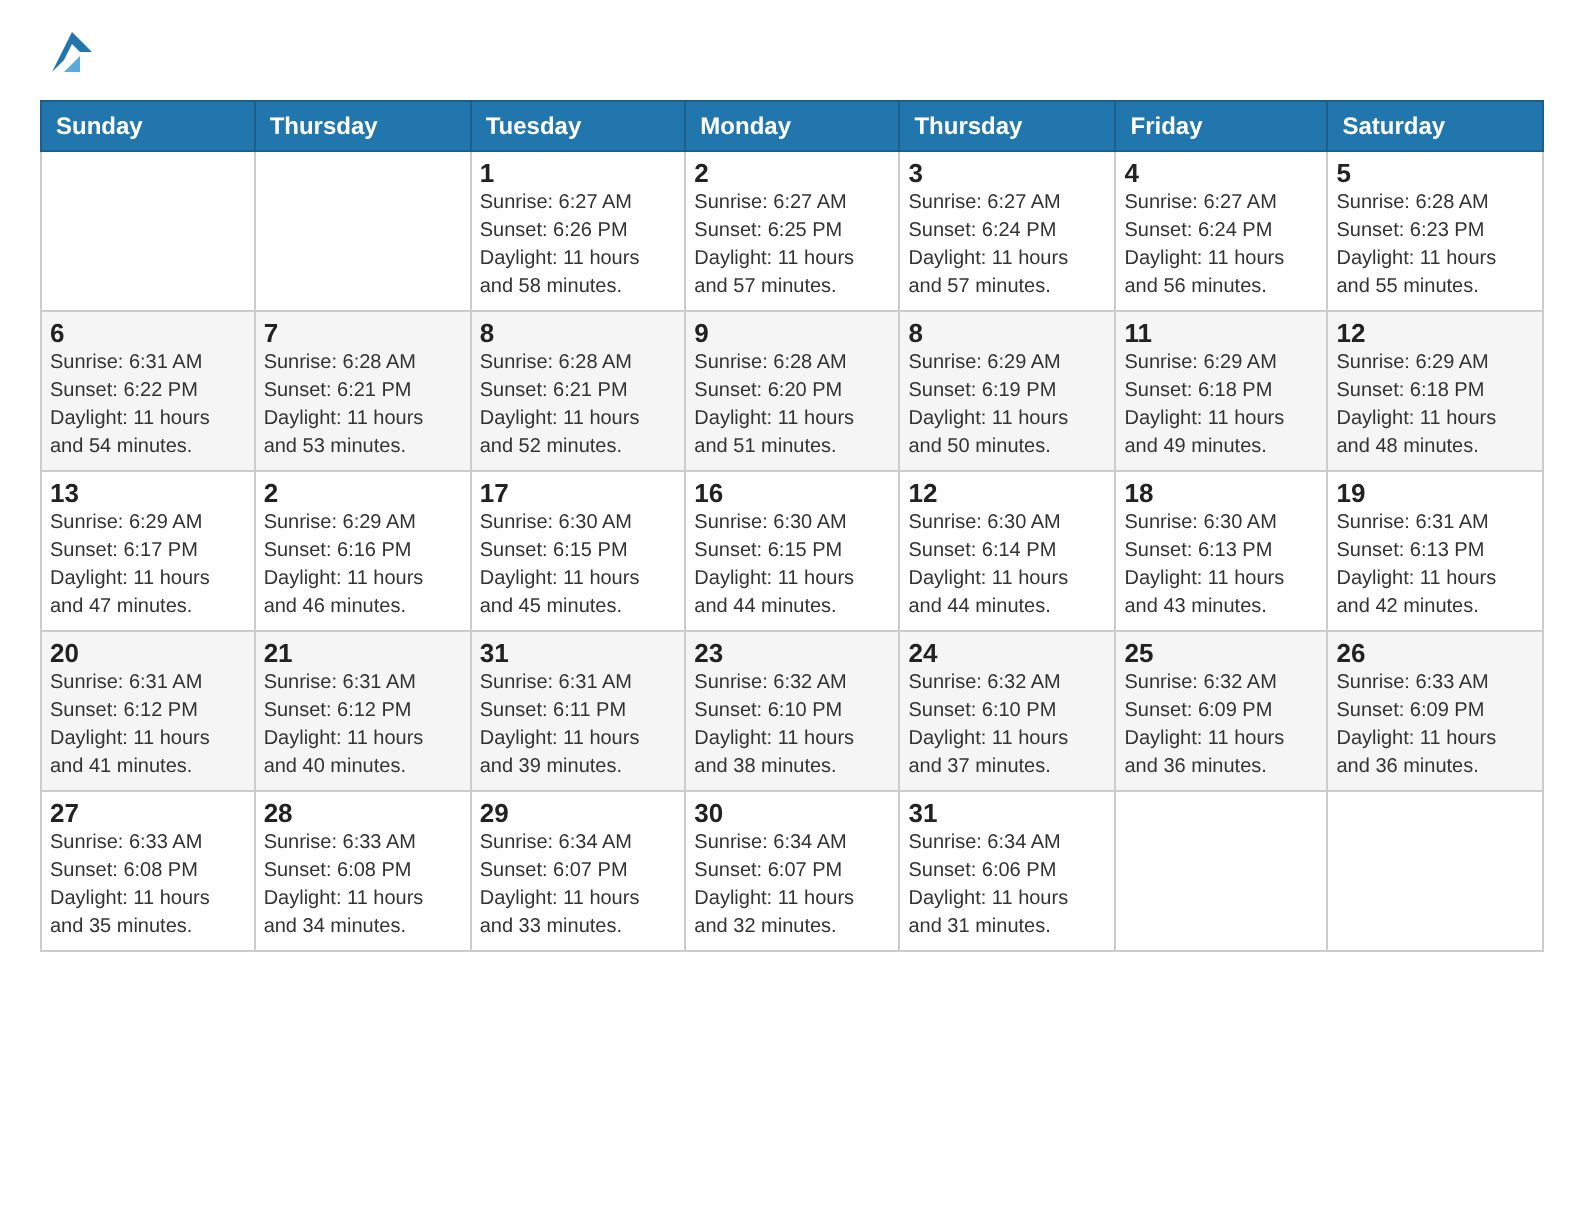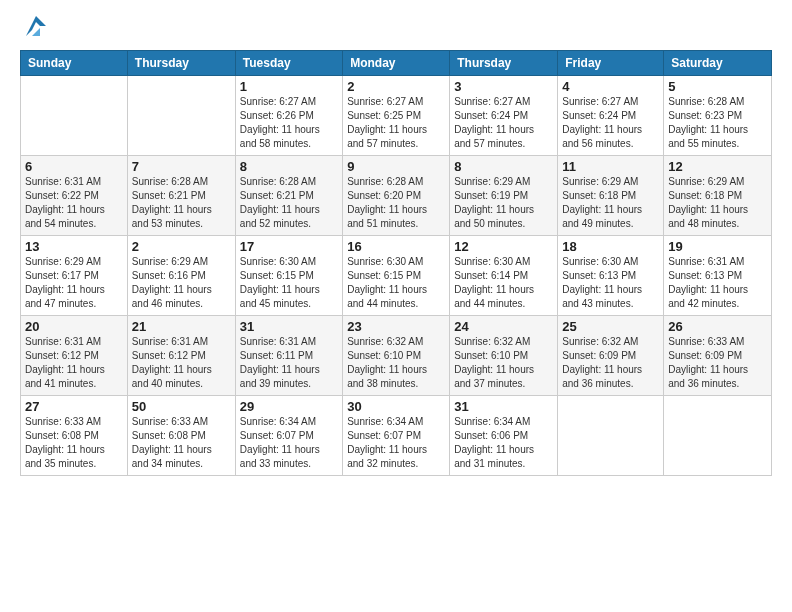--- a/index.html
+++ b/index.html
@@ -310,7 +310,7 @@
 Daylight: 11 hours and 35 minutes.</div>
           </td>
           <td>
-            <span class="day-num">50</span>
+            <span class="day-num">28</span>
             <div class="day-info">Sunrise: 6:33 AM
 Sunset: 6:08 PM
 Daylight: 11 hours and 34 minutes.</div>

